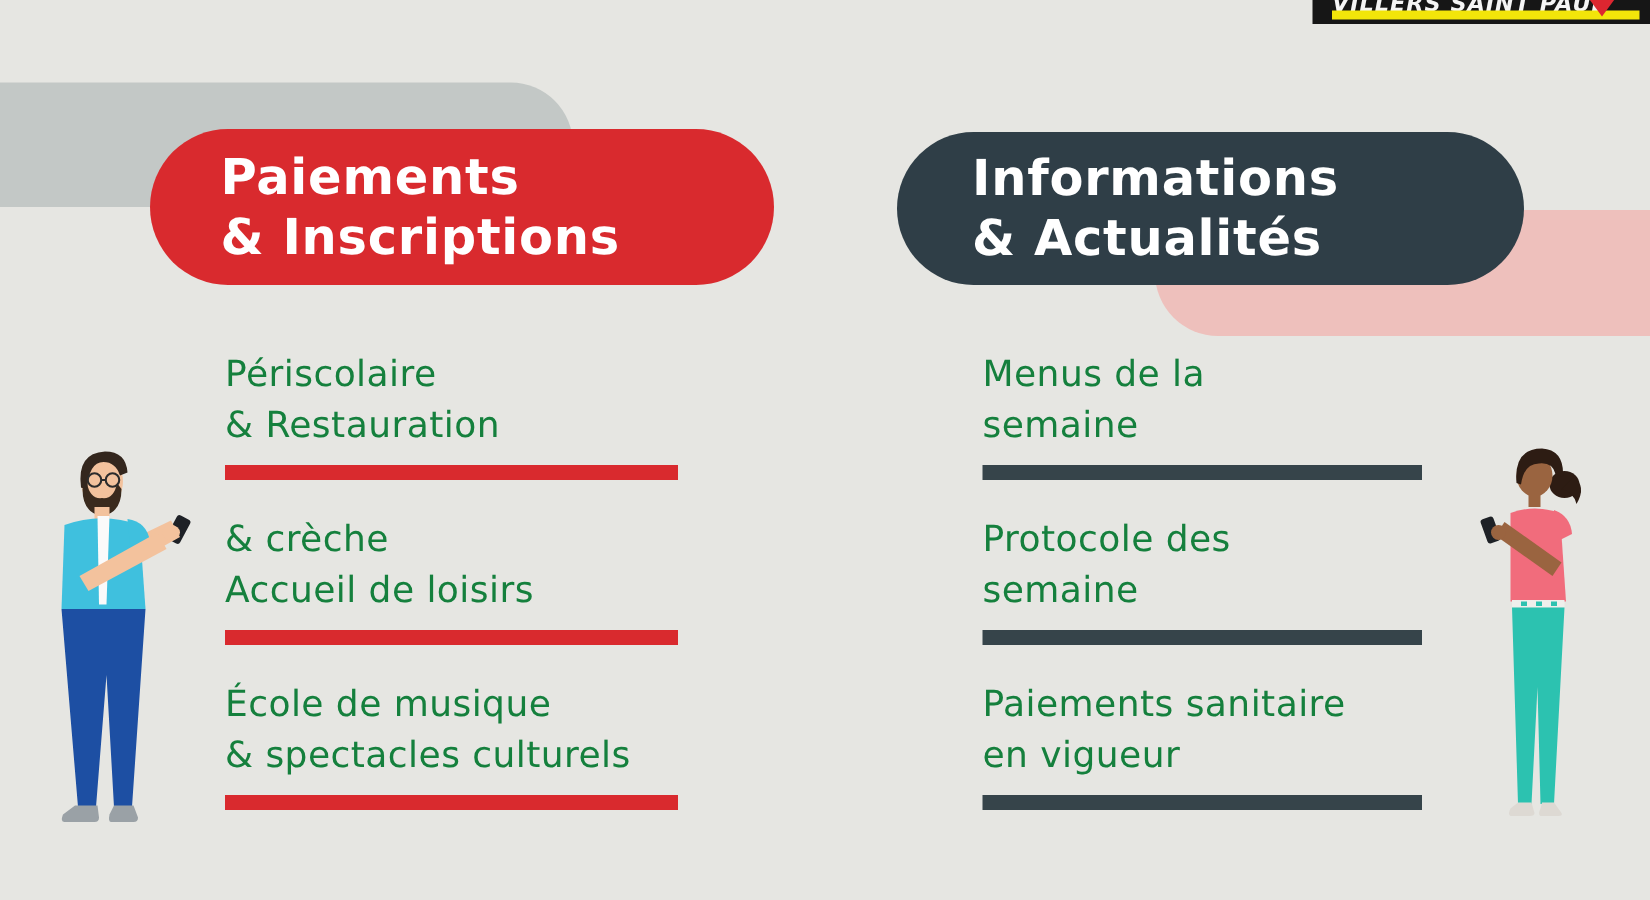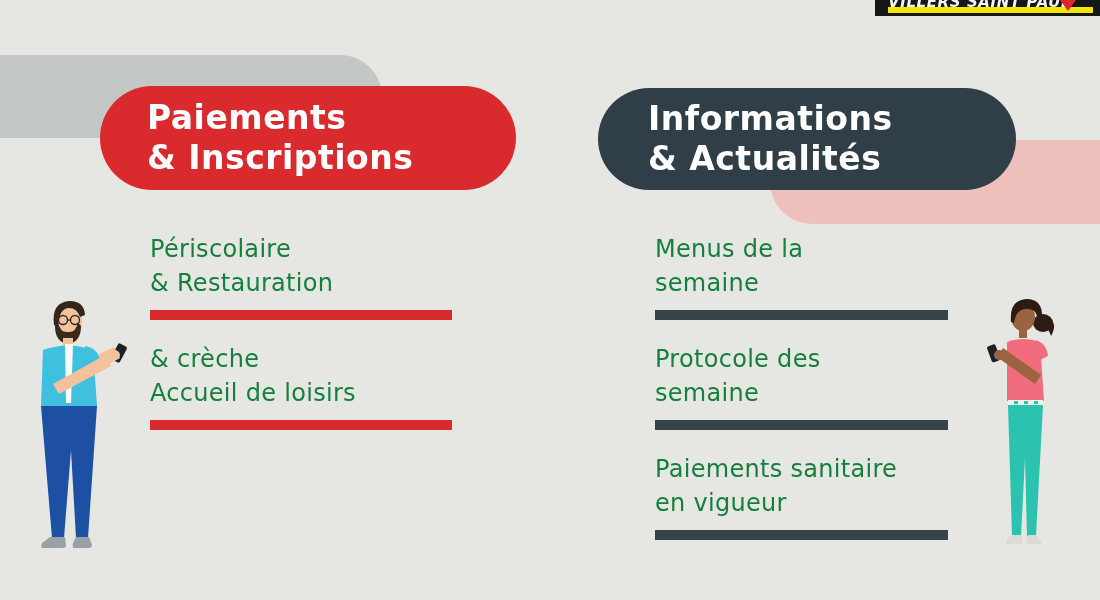--- a/index.html
+++ b/index.html
@@ -69,6 +69,11 @@
   <div class="item col-left row-2">
     <div class="line">&amp; crèche</div>
     <div class="line">Accueil de loisirs</div>
+    <div class="bar bar-red"></div>
+  </div>
+  <div class="item col-left row-3">
+    <div class="line">École de musique</div>
+    <div class="line">&amp; spectacles culturels</div>
     <div class="bar bar-red"></div>
   </div>
 

